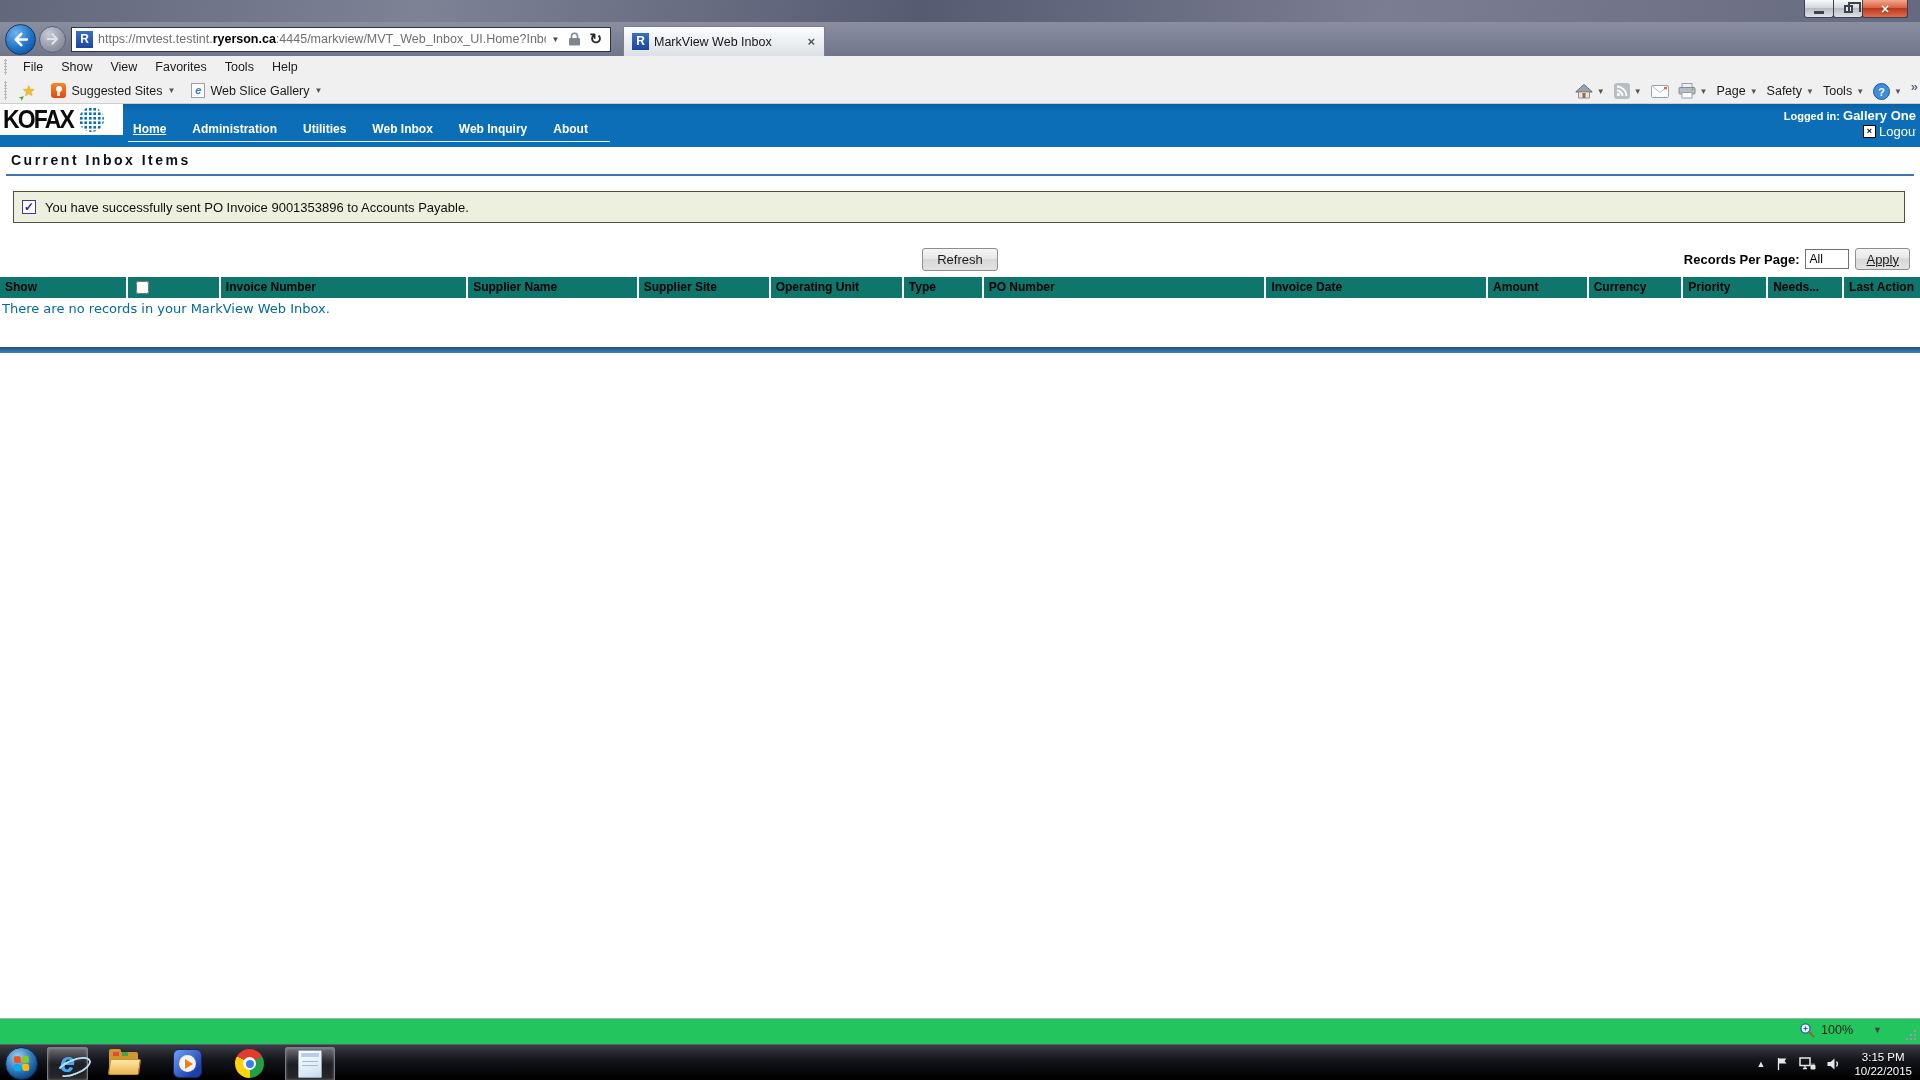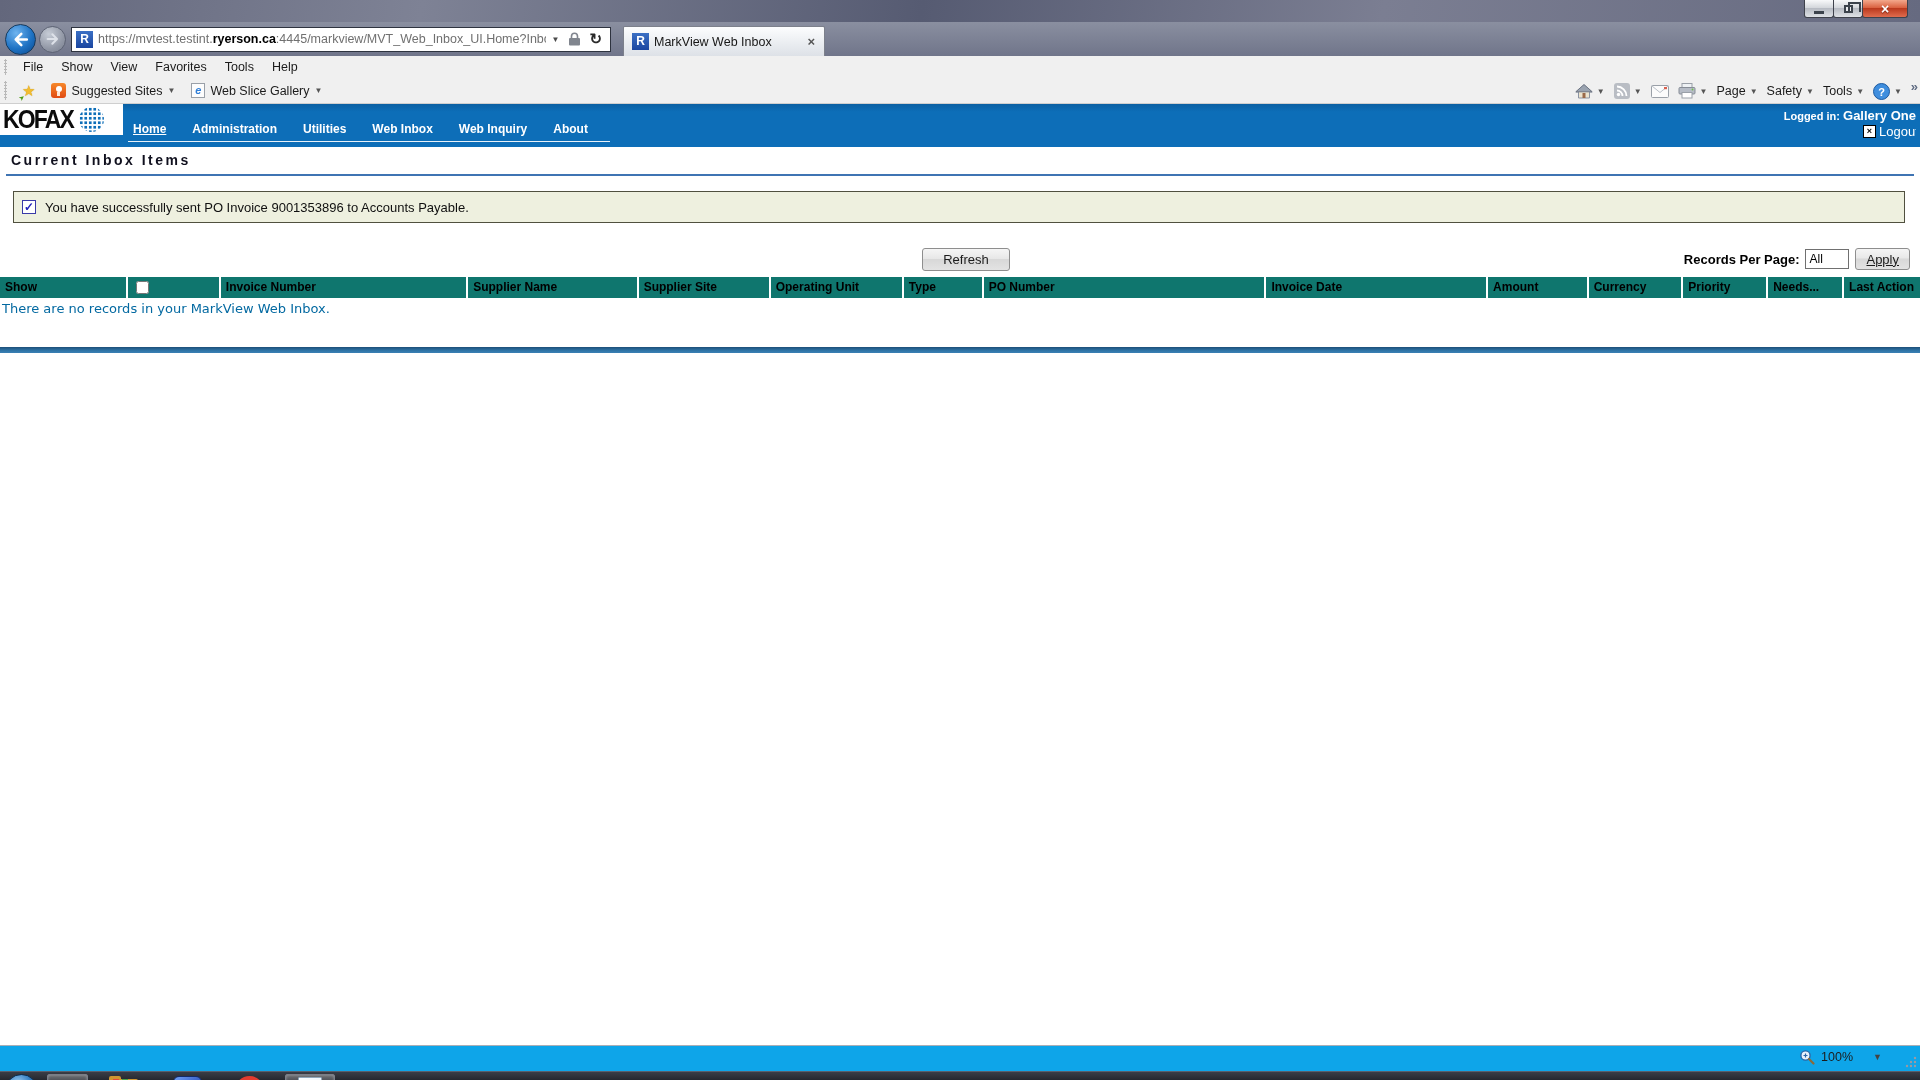--- a/index.html
+++ b/index.html
@@ -107,7 +107,7 @@
   .btn { background:linear-gradient(#f5f5f5,#e8e8e8 45%,#d8d8d8 50%,#e3e3e3);
     border:1px solid #8e8e8e; border-radius:3px; font-size:13px; color:#1c1c1c;
     padding:3px 12px; font-family:"Liberation Sans",sans-serif; }
-  .refresh-btn { position:absolute; left:922px; width:88px; top:2px; height:23px; }
+  .refresh-btn { position:absolute; left:922px; width:76px; top:2px; height:23px; }
   .rpp-group { position:absolute; right:10px; top:2px; display:flex; align-items:center; gap:6px; }
   .rpp-label { font-size:13px; font-weight:bold; color:#000; }
   .rpp-input { width:44px; height:20px; border:1px solid #707070; font-size:12px; padding:1px 3px;

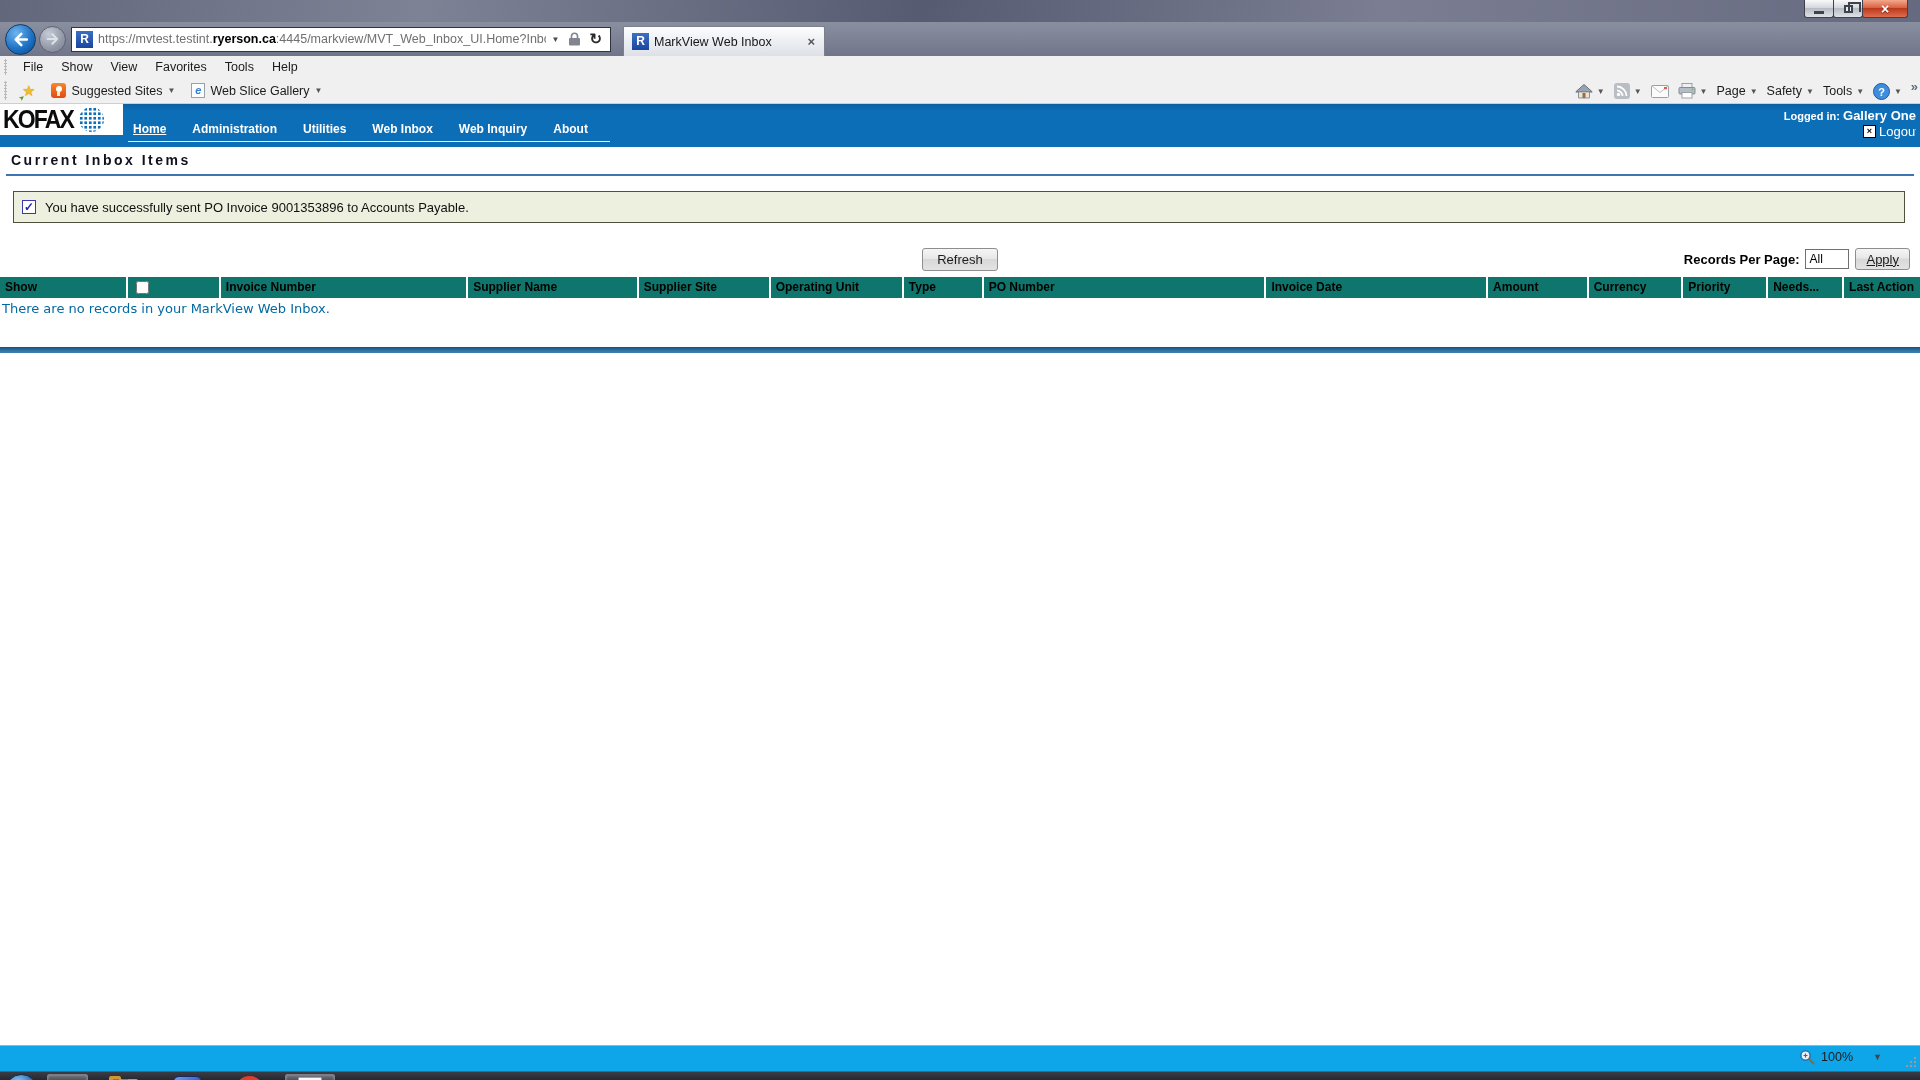--- a/index.html
+++ b/index.html
@@ -126,7 +126,7 @@
     background:linear-gradient(#1c4f79,#2f74a7 60%,#3b80b4); }
 
   
-  .statusbar { height:26px; background:#0ea5e9; border-top:1px solid #a9aeb6; position:relative;margin-top:27px; }
+  .statusbar { height:26px; background:#22c55e; border-top:1px solid #a9aeb6; position:relative; }
   .zoom-group { position:absolute; right:38px; top:3px; display:flex; align-items:center; gap:6px; }
   .zoom-text { font-size:12.5px; color:#1c1c1c; }
   .zoom-caret { font-size:9px; color:#444; margin-left:14px; }

